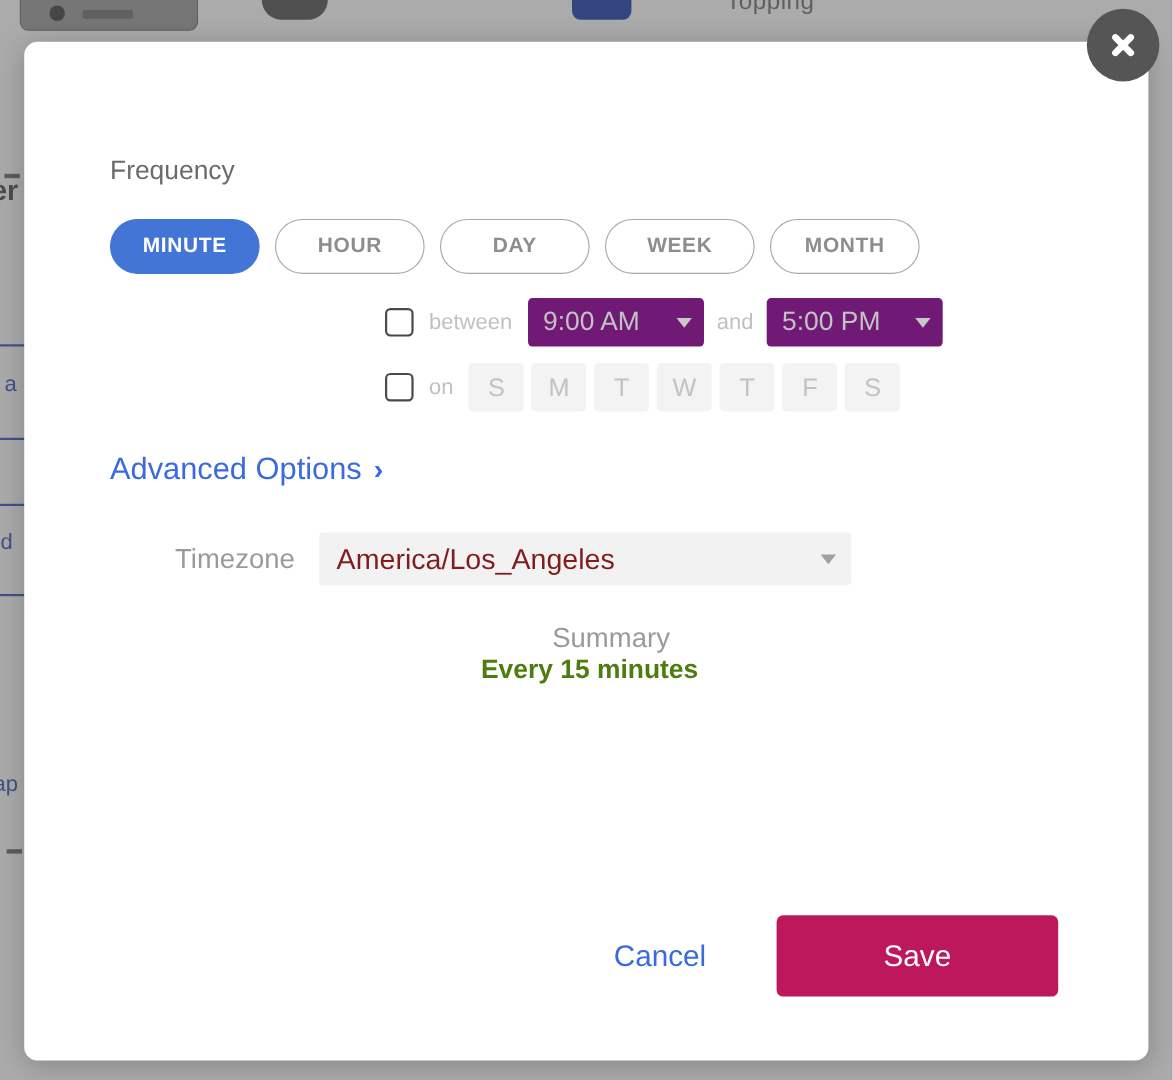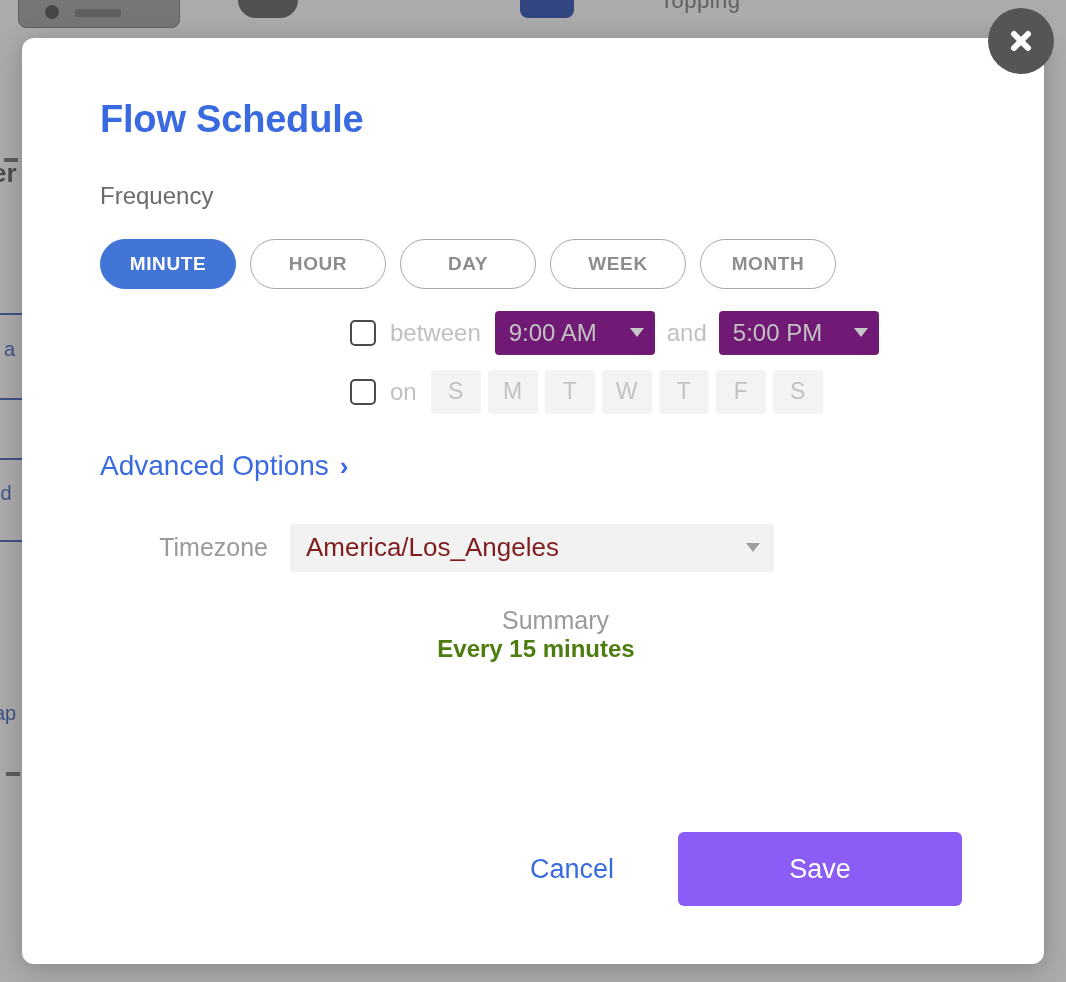--- a/index.html
+++ b/index.html
@@ -406,7 +406,6 @@
 
     <div class="modal-body">
 
-      <h1 class="modal-title">Flow Schedule</h1>
 
       <div class="field-label-frequency">Frequency</div>
 

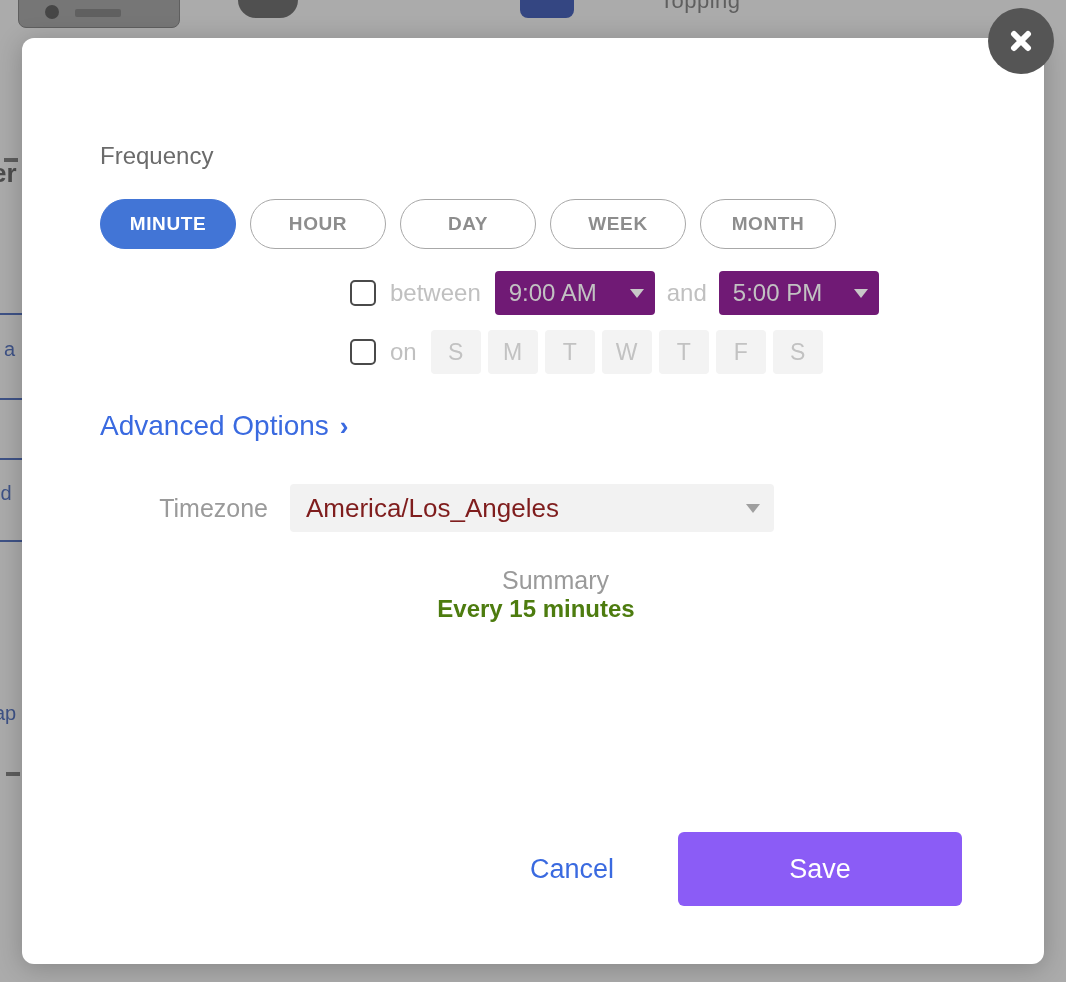--- a/index.html
+++ b/index.html
@@ -255,7 +255,7 @@
     padding: 0;
   }
   .muted-word {
-    font-size: 24px;
+    font-size: 20px;
     color: #c0c0c0;
     margin: 0 14px;
   }

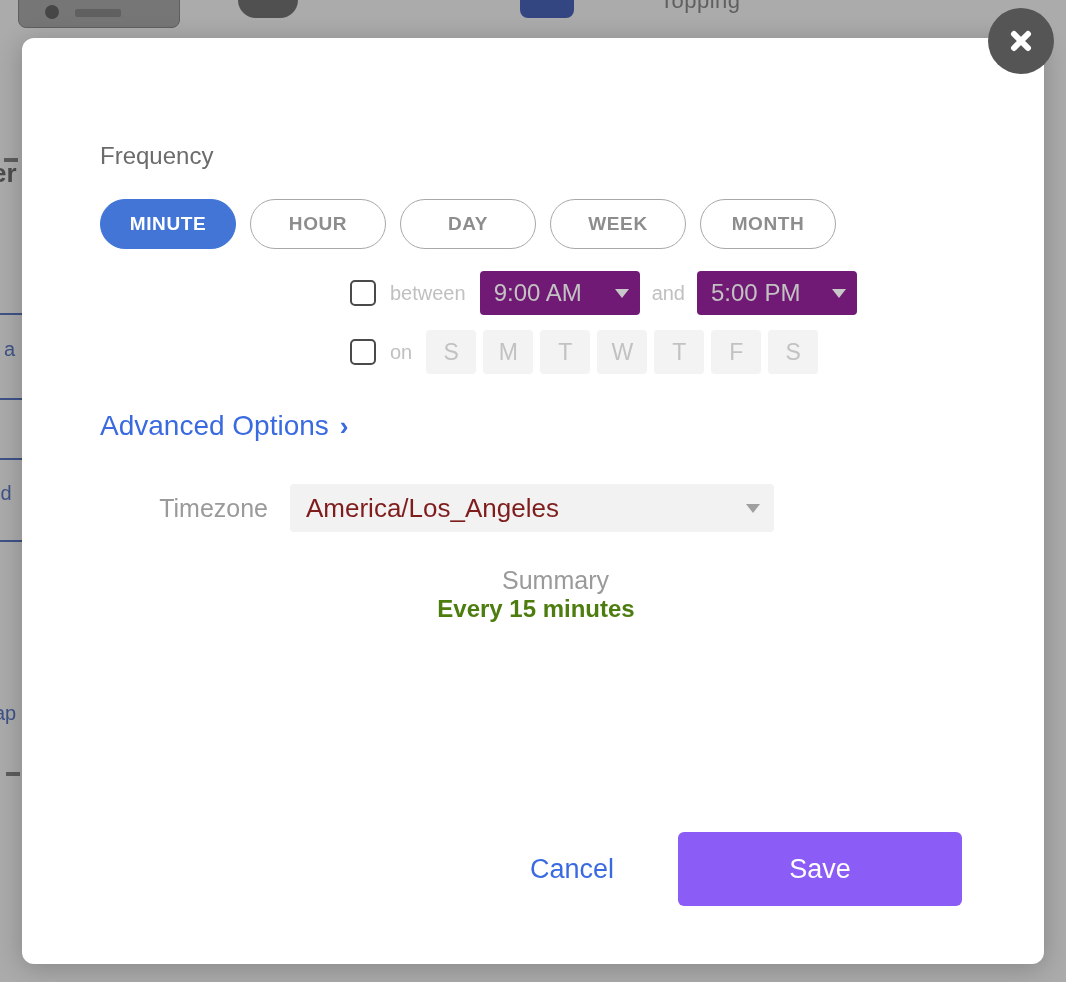--- a/index.html
+++ b/index.html
@@ -361,11 +361,11 @@
     font-family: "Liberation Sans", sans-serif;
   }
   .save-button {
-    width: 284px;
+    width: 256px;
     height: 74px;
     border: none;
     border-radius: 6px;
-    background: #8b5cf6;
+    background: #be185d;
     color: #ffffff;
     font-size: 27px;
     cursor: pointer;

